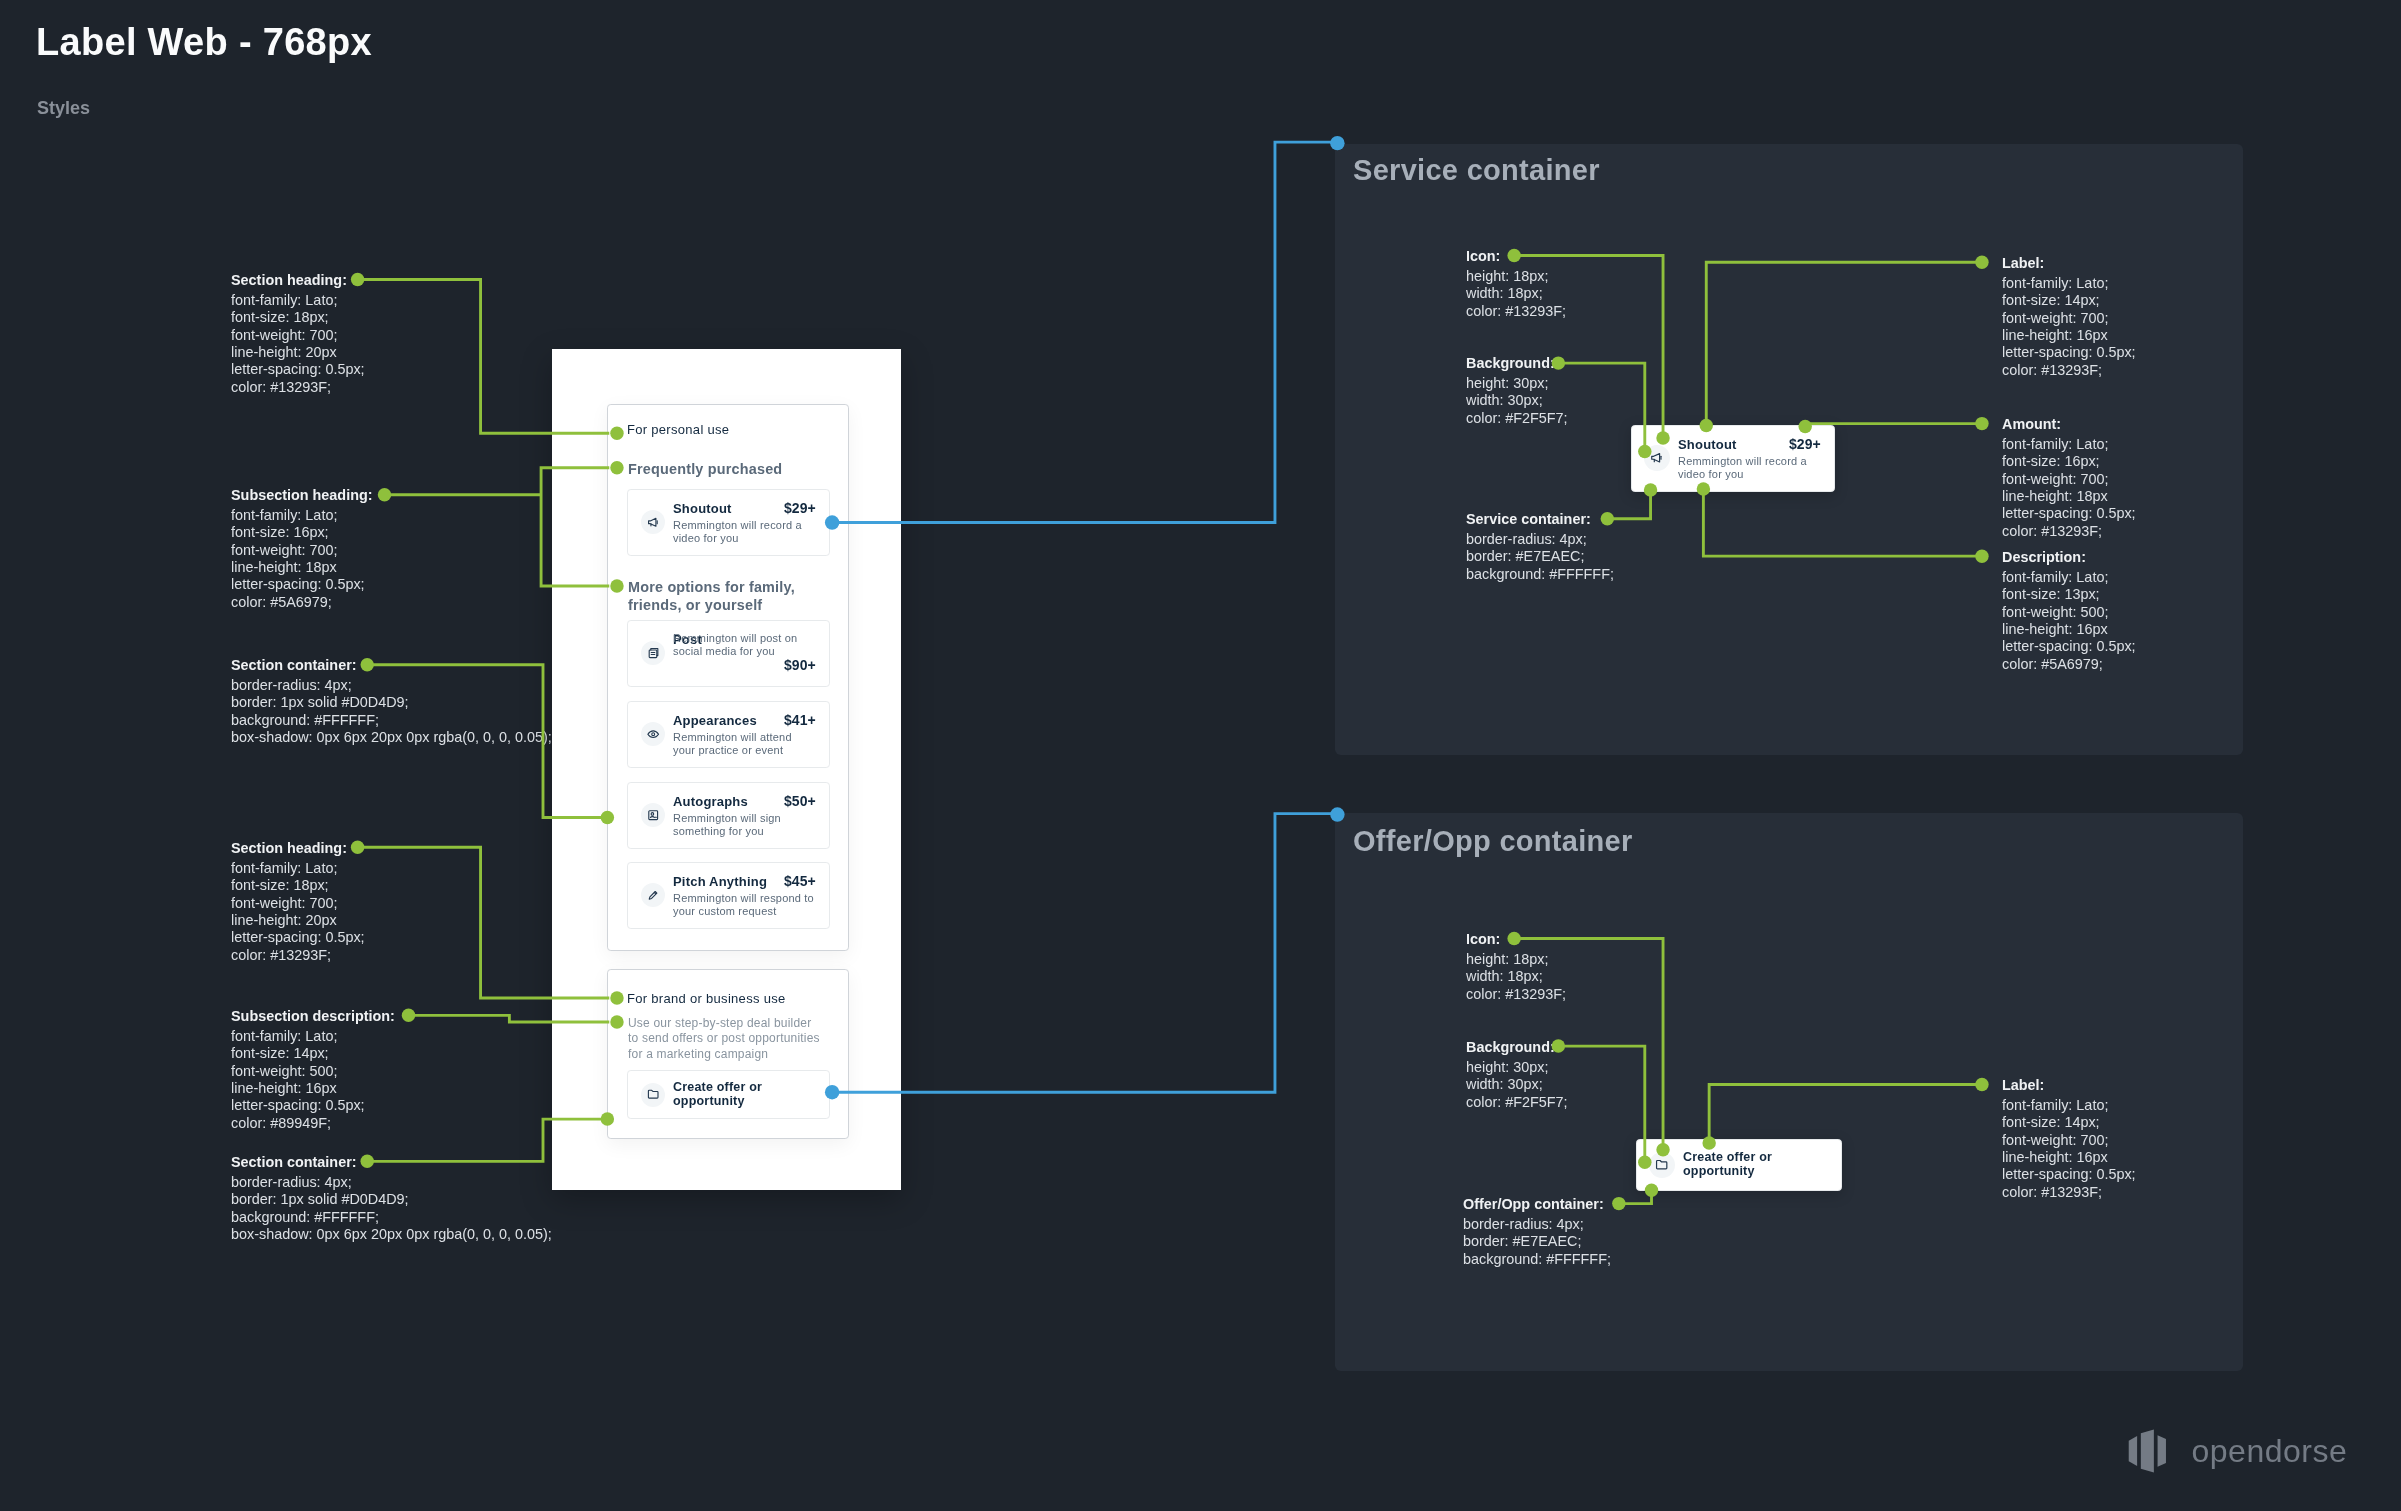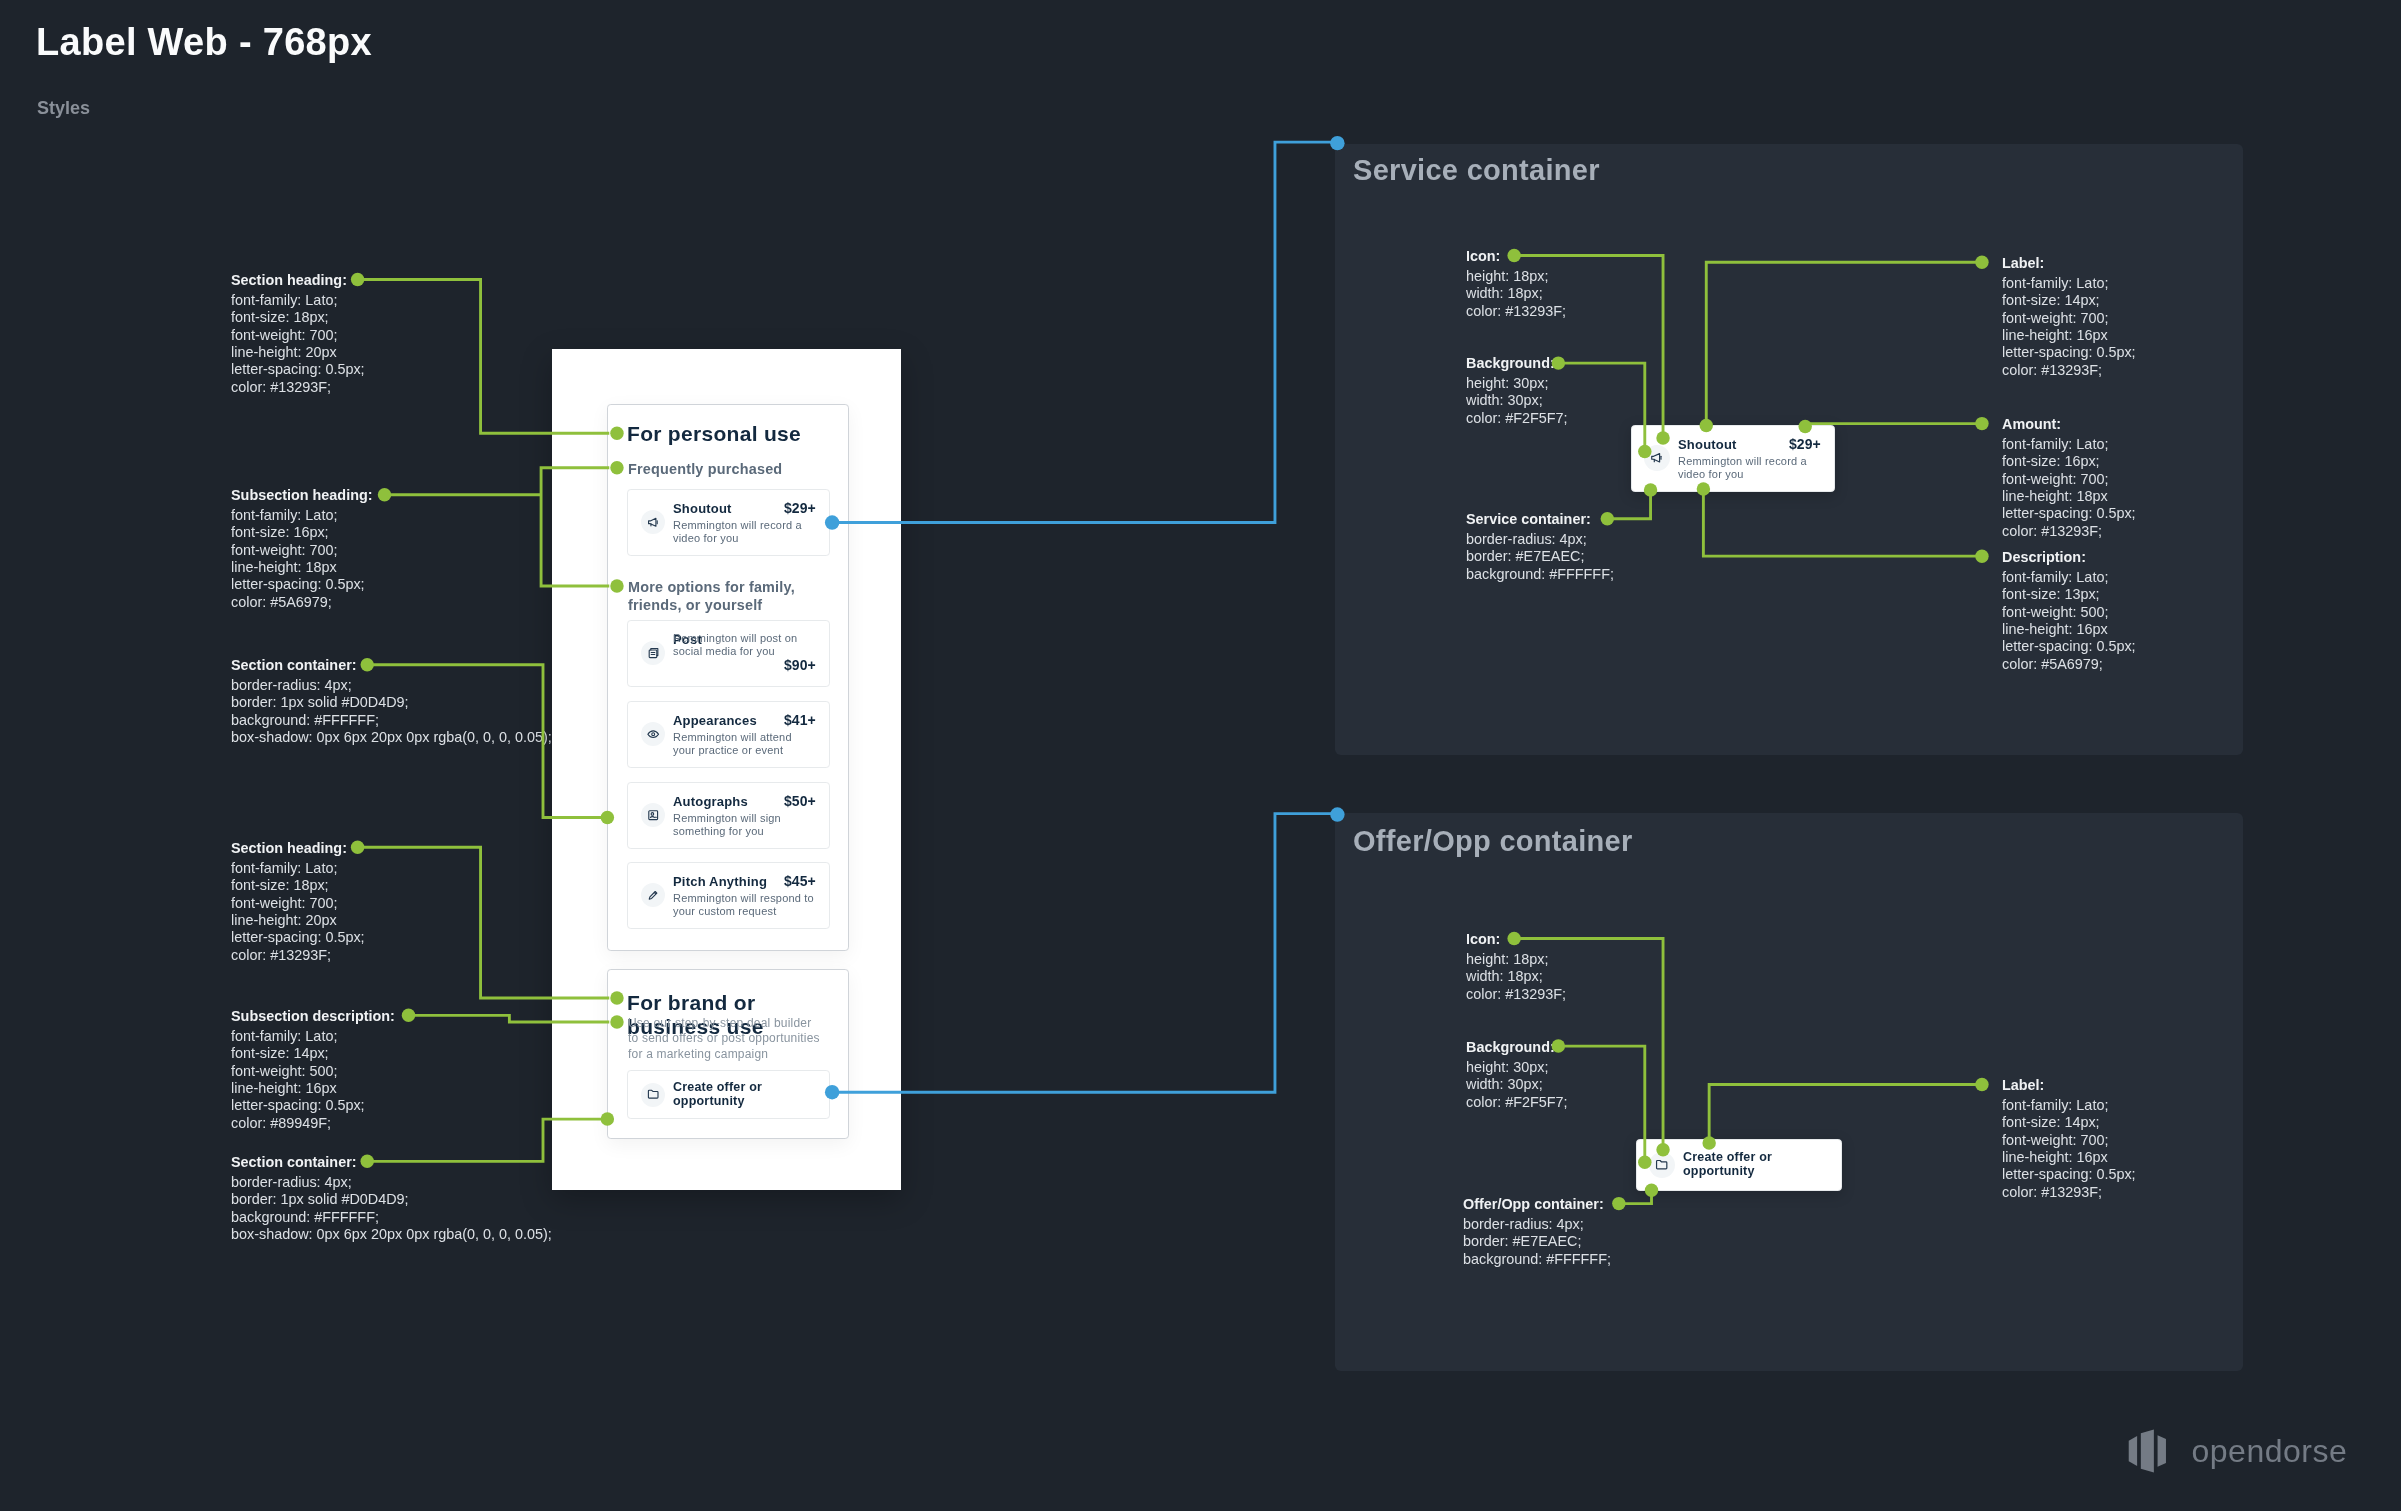--- a/index.html
+++ b/index.html
@@ -24,7 +24,7 @@
   .mockup{background:#FFFFFF;box-shadow:0 9.6px 29px rgba(0,0,0,.25);}
   .section{position:absolute;background:#FFFFFF;border:1px solid #D0D4D9;border-radius:3.8px;
            box-shadow:0 5.8px 19px rgba(0,0,0,.05);}
-  .mk-h{font-size:21px;font-weight:700;color:#13293F;letter-spacing:0.3px;}
+  .mk-h{font-size:13px;font-weight:400;color:#13293F;letter-spacing:0.3px;}
   .mk-sub{font-size:14.4px;font-weight:700;color:#5A6979;letter-spacing:0.2px;}
   .mk-desc{font-size:12px;font-weight:500;color:#89949F;line-height:15.4px;letter-spacing:0.2px;}
 

